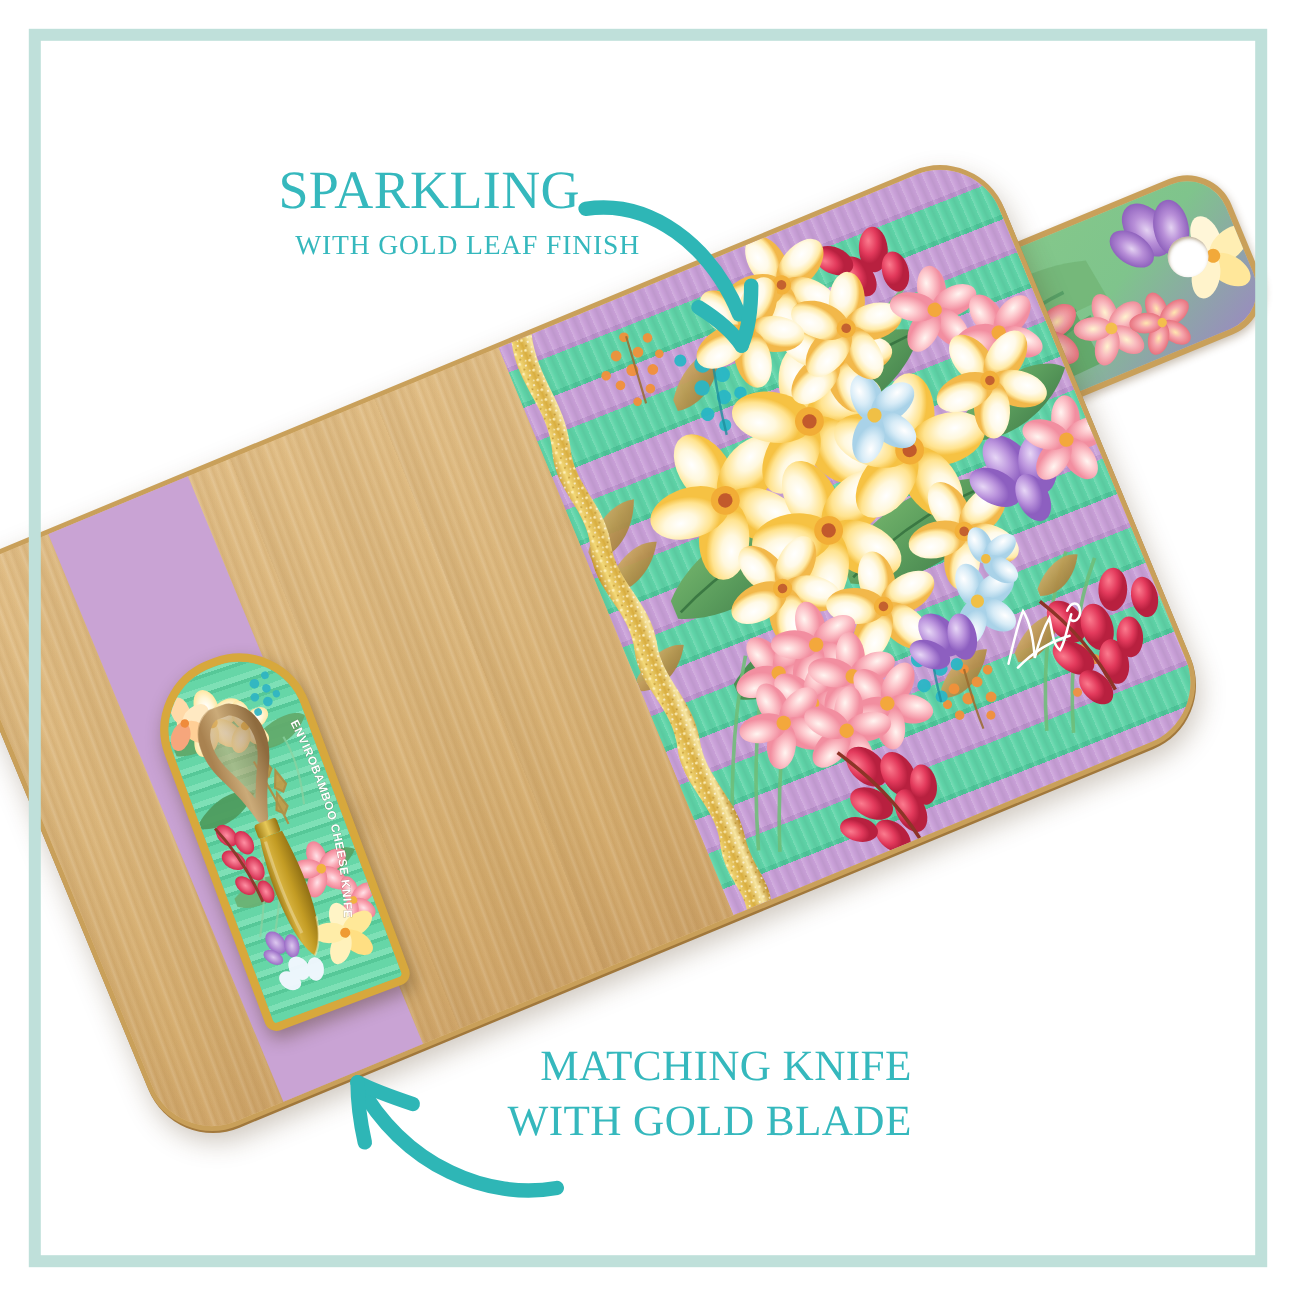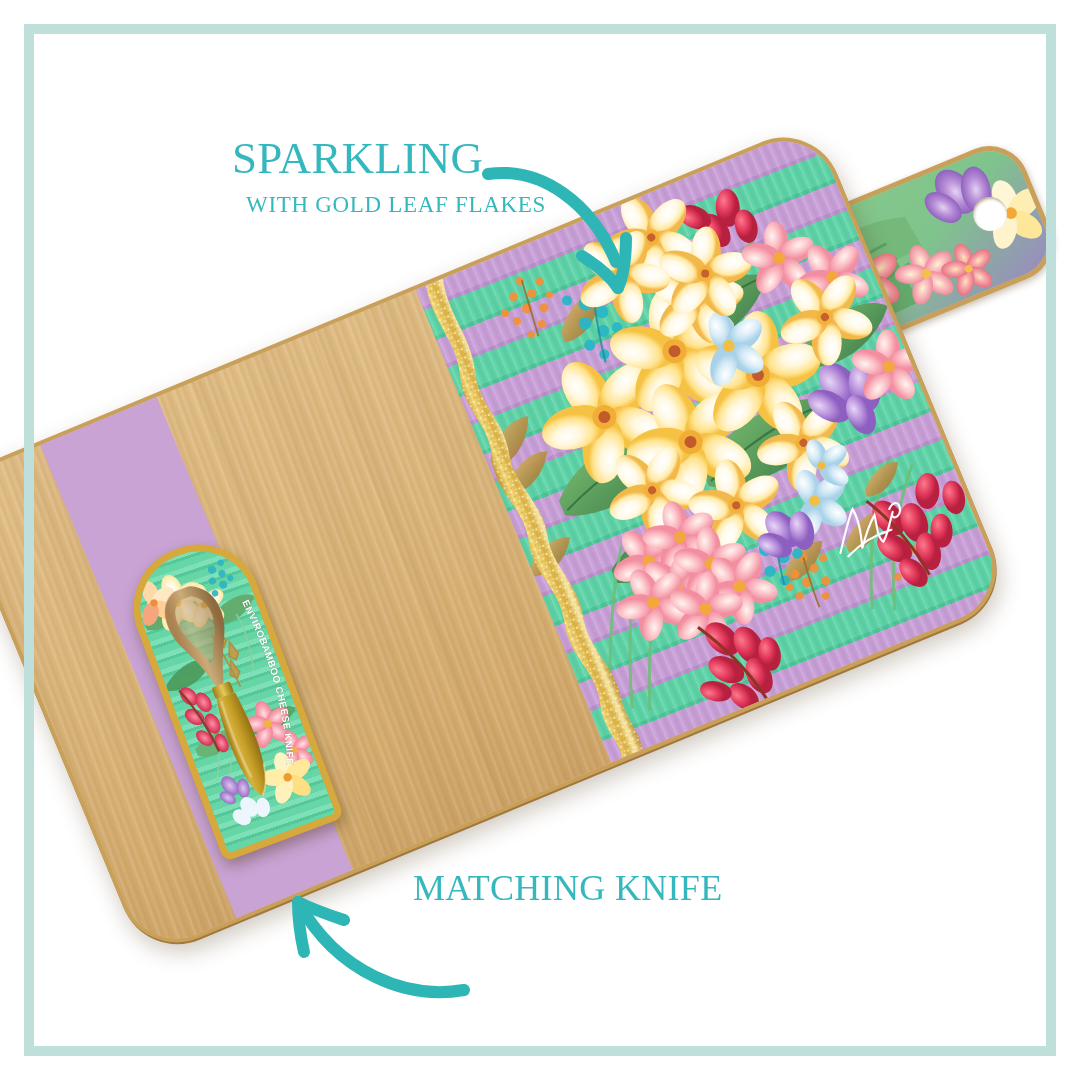--- a/index.html
+++ b/index.html
@@ -736,7 +736,7 @@
 
   <div id="callout-top" class="callout">
     <div class="l1">SPARKLING</div>
-    <div class="l3">WITH GOLD LEAF FLAKES</div>
+    <div class="l3">WITH GOLD LEAF FINISH</div>
   </div>
 
   <div id="callout-bottom" class="callout">

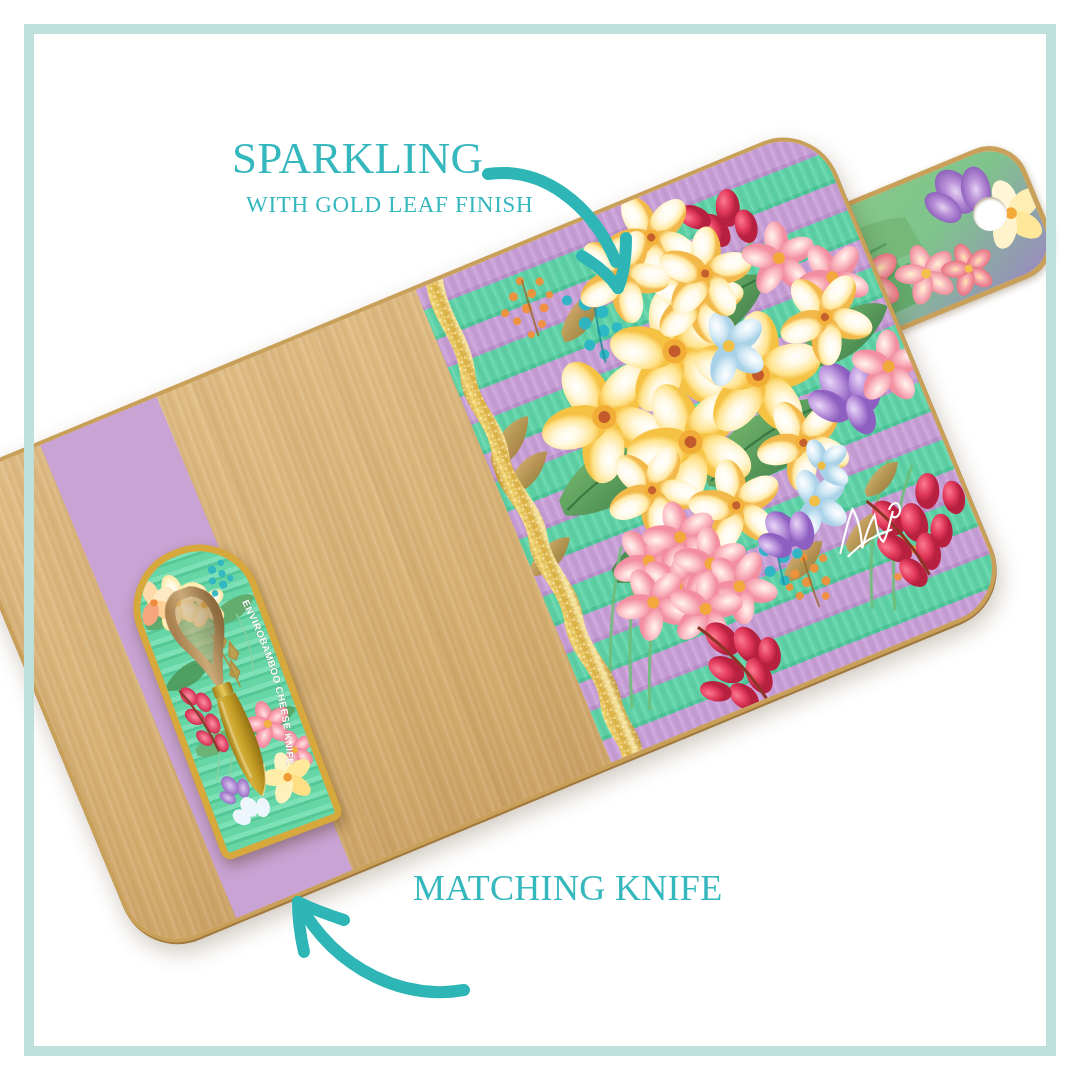--- a/index.html
+++ b/index.html
@@ -28,7 +28,7 @@
   #callout-top{left:232px;top:118px;text-align:left;margin-top:12px;}
   #callout-top .l3{padding-left:14px;}
 
-  #callout-bottom{left:413px;top:865px;text-align:right;}
+  #callout-bottom{left:423px;top:865px;text-align:right;}
   #callout-bottom .l1{font-size:36px;}
   #callout-bottom .l2{font-size:36px;}
 

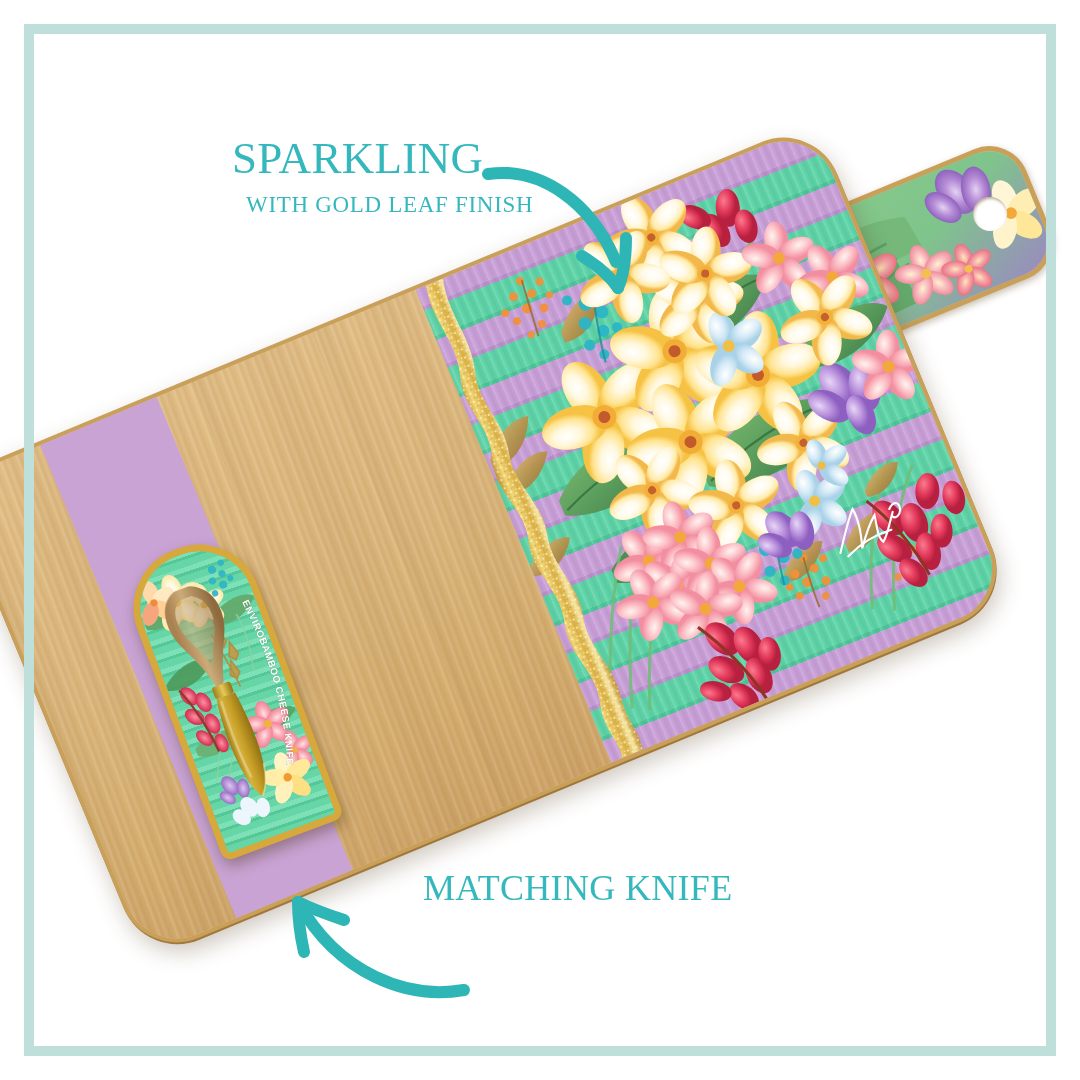--- a/index.html
+++ b/index.html
@@ -741,6 +741,7 @@
 
   <div id="callout-bottom" class="callout">
     <div class="l1">MATCHING KNIFE</div>
+    <div class="l2">WITH GOLD BLADE</div>
   </div>
 
   <svg id="arrow-top" class="arrow-svg" width="180" height="140" viewBox="0 0 180 140">

